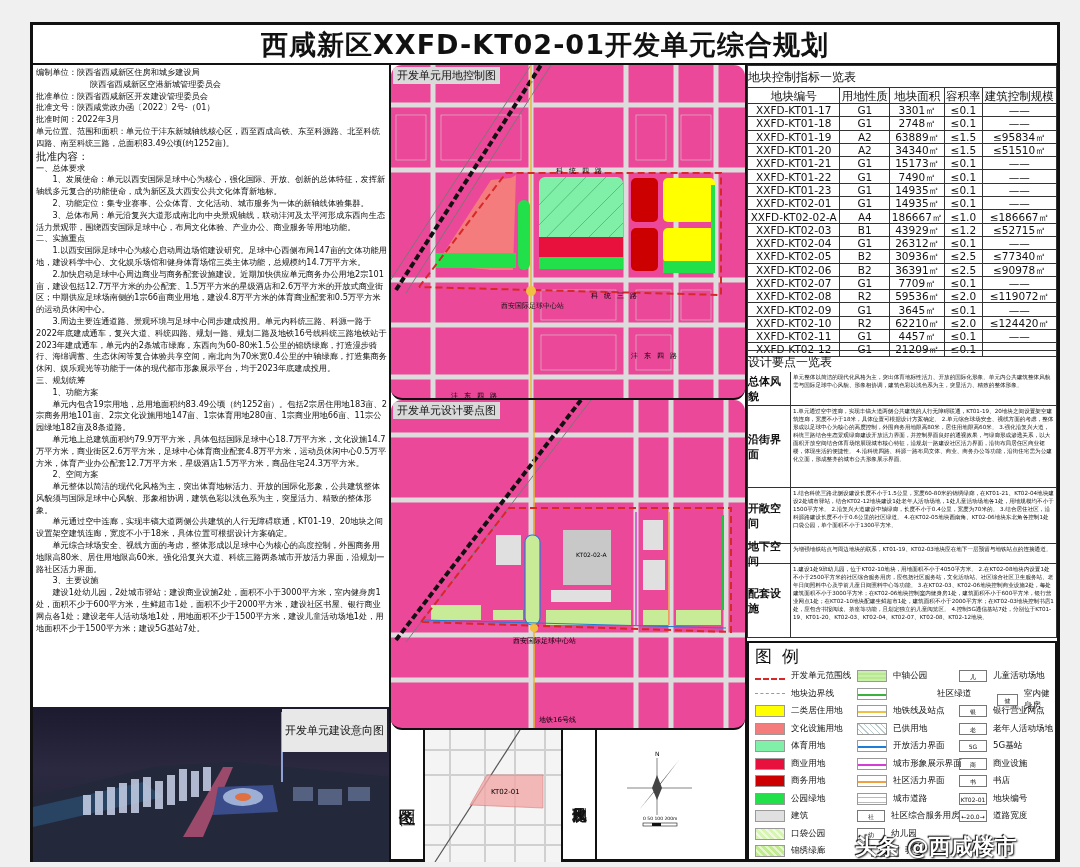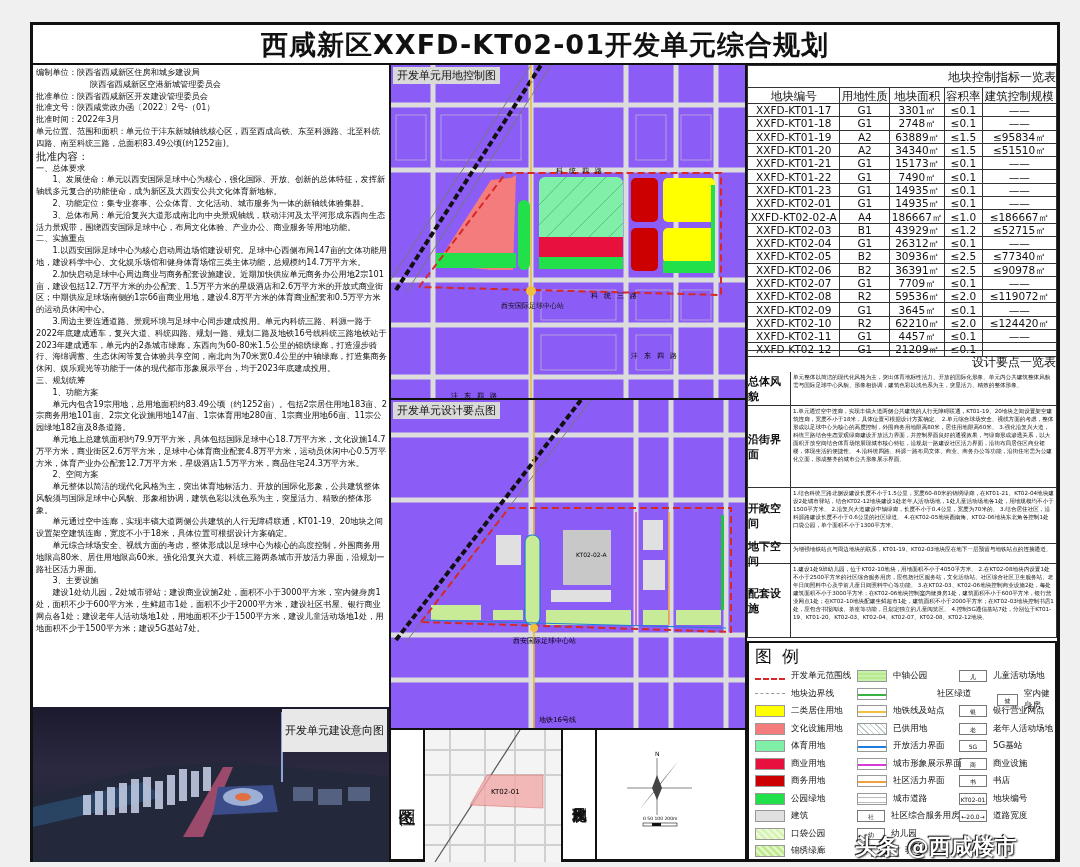--- a/index.html
+++ b/index.html
@@ -15,7 +15,7 @@
   .render{position:absolute;left:0;top:642px;width:356px;height:155px;background:linear-gradient(180deg,#1c1a2e 0%,#2a2940 40%,#1f2233 100%);overflow:hidden;}
   .render .lbl{position:absolute;right:2px;top:2px;background:#e8e8e8;color:#111;font-size:11px;padding:14px 3px;}
   .mid{position:absolute;left:358px;top:40px;width:356px;height:797px;border-right:2px solid #111;}
-  .map{position:absolute;left:0;width:354px;background:#8b5cf6;overflow:hidden;border-bottom:2px solid #111;}
+  .map{position:absolute;left:0;width:354px;background:#ec4899;overflow:hidden;border-bottom:2px solid #111;border-radius:11px;}
   .map .lbl{position:absolute;left:2px;top:2px;background:#d9d9d9;font-size:11px;padding:1px 4px;z-index:5;}
   .map1{top:0;height:335px;}
   .map2{top:335px;height:330px;}

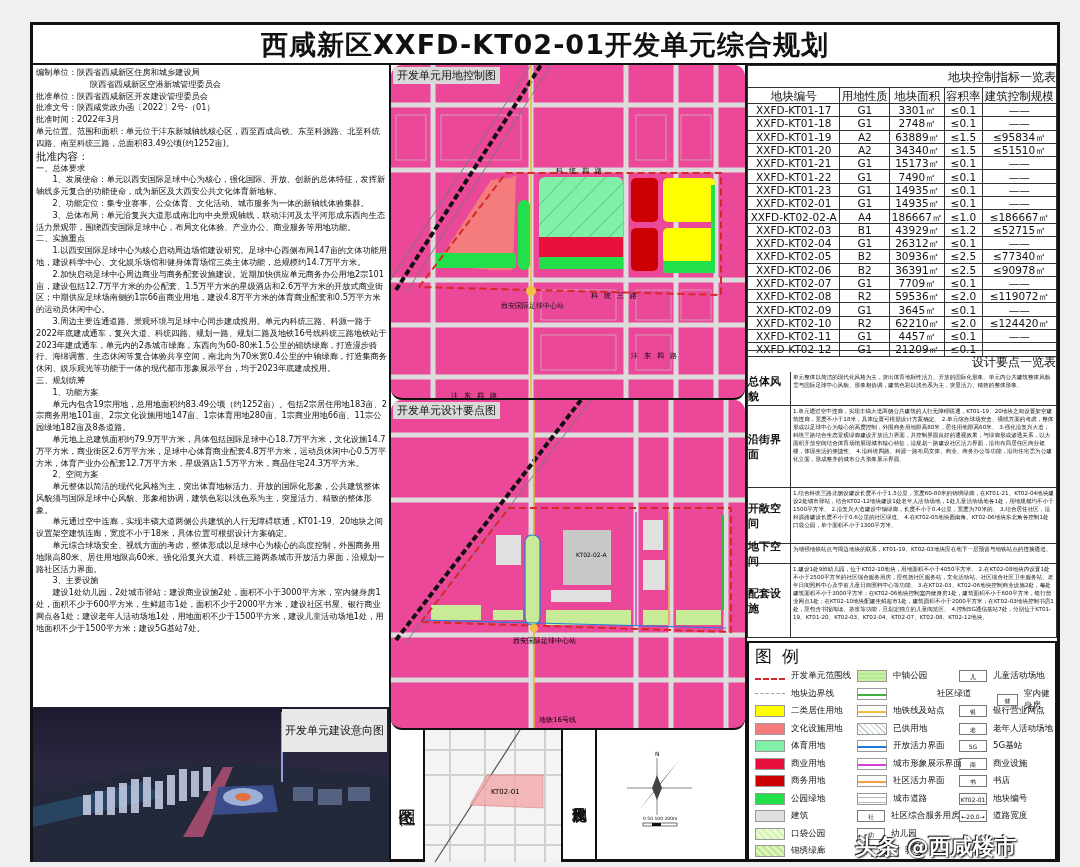--- a/index.html
+++ b/index.html
@@ -25,7 +25,7 @@
   table.ctrl{border-collapse:collapse;width:310px;font-size:10.5px;}
   table.ctrl td,table.ctrl th{border:1px solid #333;text-align:center;height:13.3px;line-height:12px;font-weight:normal;white-space:nowrap;}
   table.ctrl th{font-size:11.5px;height:16px;}
-  .caption{text-align:right;font-size:12px;border:1px solid #333;border-bottom:none;height:22px;line-height:22px;}
+  .caption{text-align:left;font-size:12px;border:1px solid #333;border-bottom:none;height:22px;line-height:22px;}
   .design{position:absolute;left:0;top:285px;width:310px;}
   .design .caption{font-size:12px;padding-left:36px;}
   .drow{display:flex;border:1px solid #333;border-top:none;}

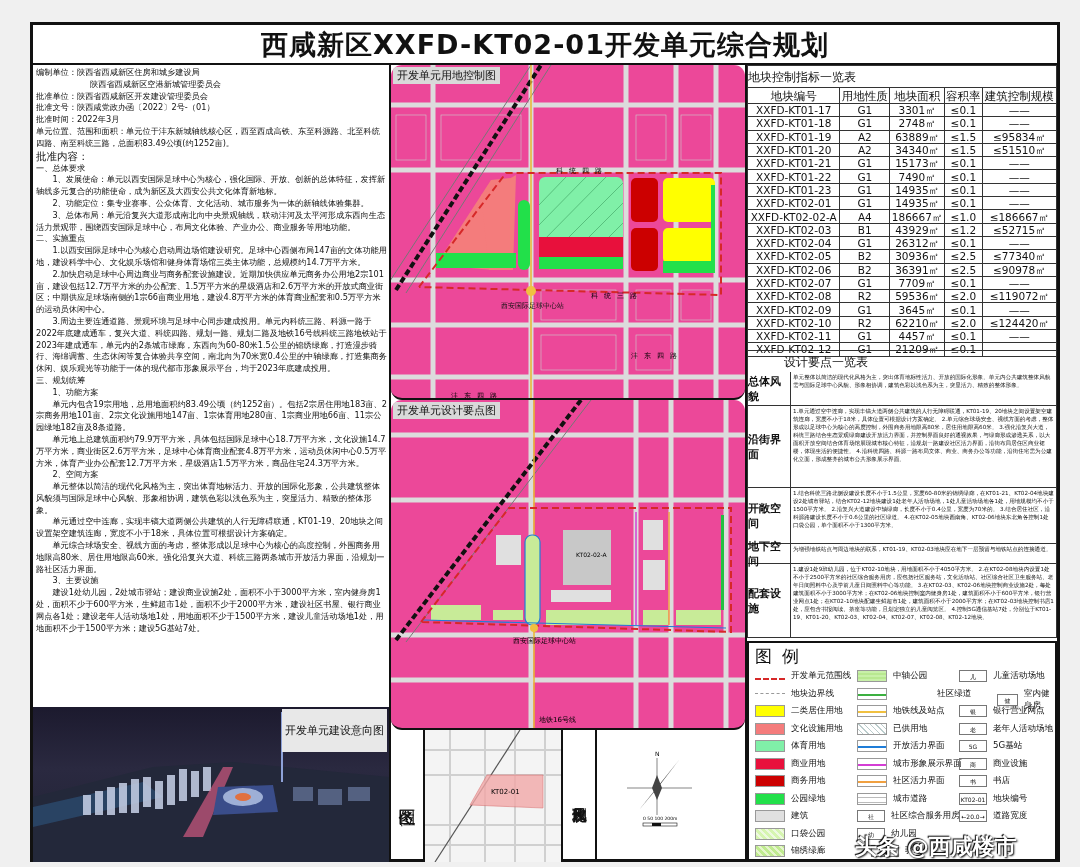--- a/index.html
+++ b/index.html
@@ -27,7 +27,7 @@
   table.ctrl th{font-size:11.5px;height:16px;}
   .caption{text-align:left;font-size:12px;border:1px solid #333;border-bottom:none;height:22px;line-height:22px;}
   .design{position:absolute;left:0;top:285px;width:310px;}
-  .design .caption{font-size:12px;padding-left:36px;}
+  .design .caption{font-size:12px;}
   .drow{display:flex;border:1px solid #333;border-top:none;}
   .drow .k{width:43px;font-size:11px;font-weight:bold;display:flex;align-items:center;justify-content:center;border-right:1px solid #333;}
   .drow .v{flex:1;font-size:5.6px;line-height:8px;padding:1px 2px;}

